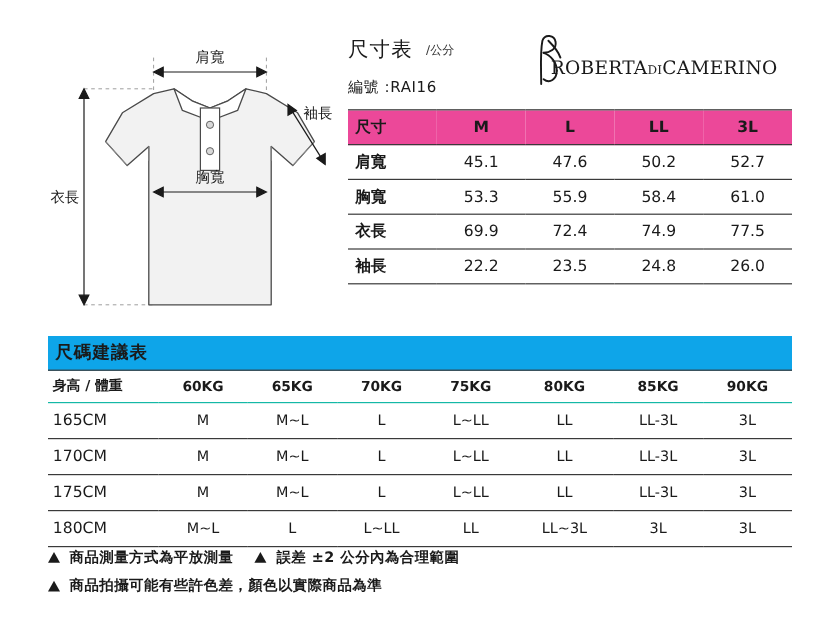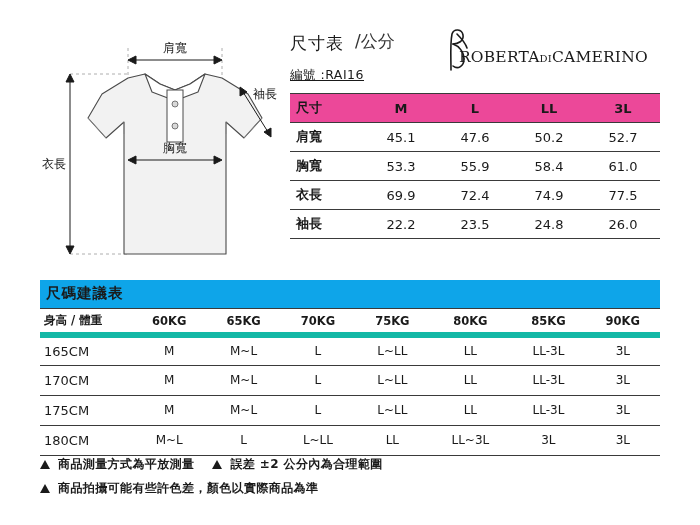--- a/index.html
+++ b/index.html
@@ -43,7 +43,7 @@
     display: inline-block;
   }
   .sc-unit {
-    font-size: 17px;
+    font-size: 10px;
     color: #333;
     display: inline-block;
     margin-left: 6px;

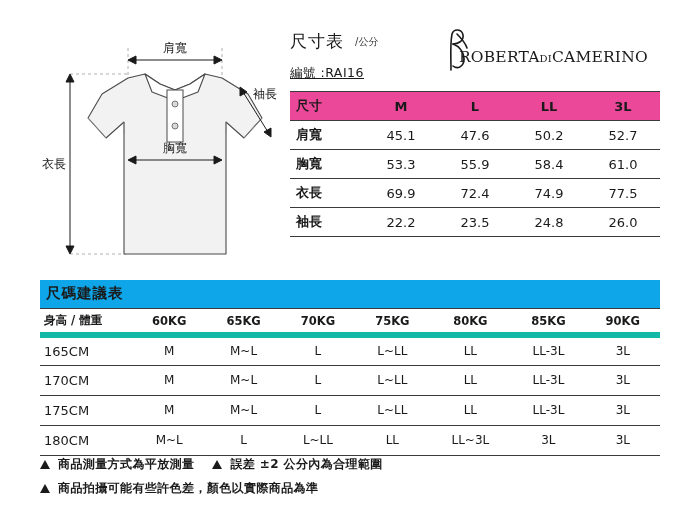--- a/index.html
+++ b/index.html
@@ -53,7 +53,6 @@
     font-size: 12.5px;
     margin-top: 12px;
     letter-spacing: 0.5px;
-    text-decoration: underline;
   }
 
   

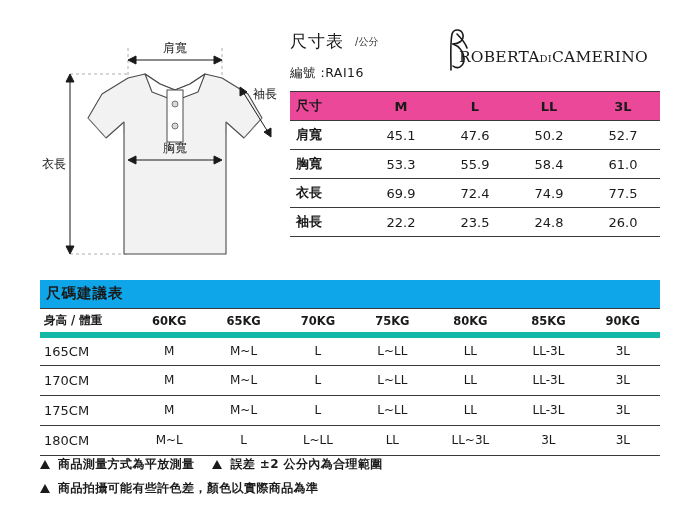--- a/index.html
+++ b/index.html
@@ -143,7 +143,7 @@
   #rec-table thead td {
     font-weight: bold;
     font-size: 11.5px;
-    border-bottom: 6px solid #14b8a6;
+    border-bottom: 1px solid #14b8a6;
     height: 26px;
   }
   #rec-table thead td.rowhead {

